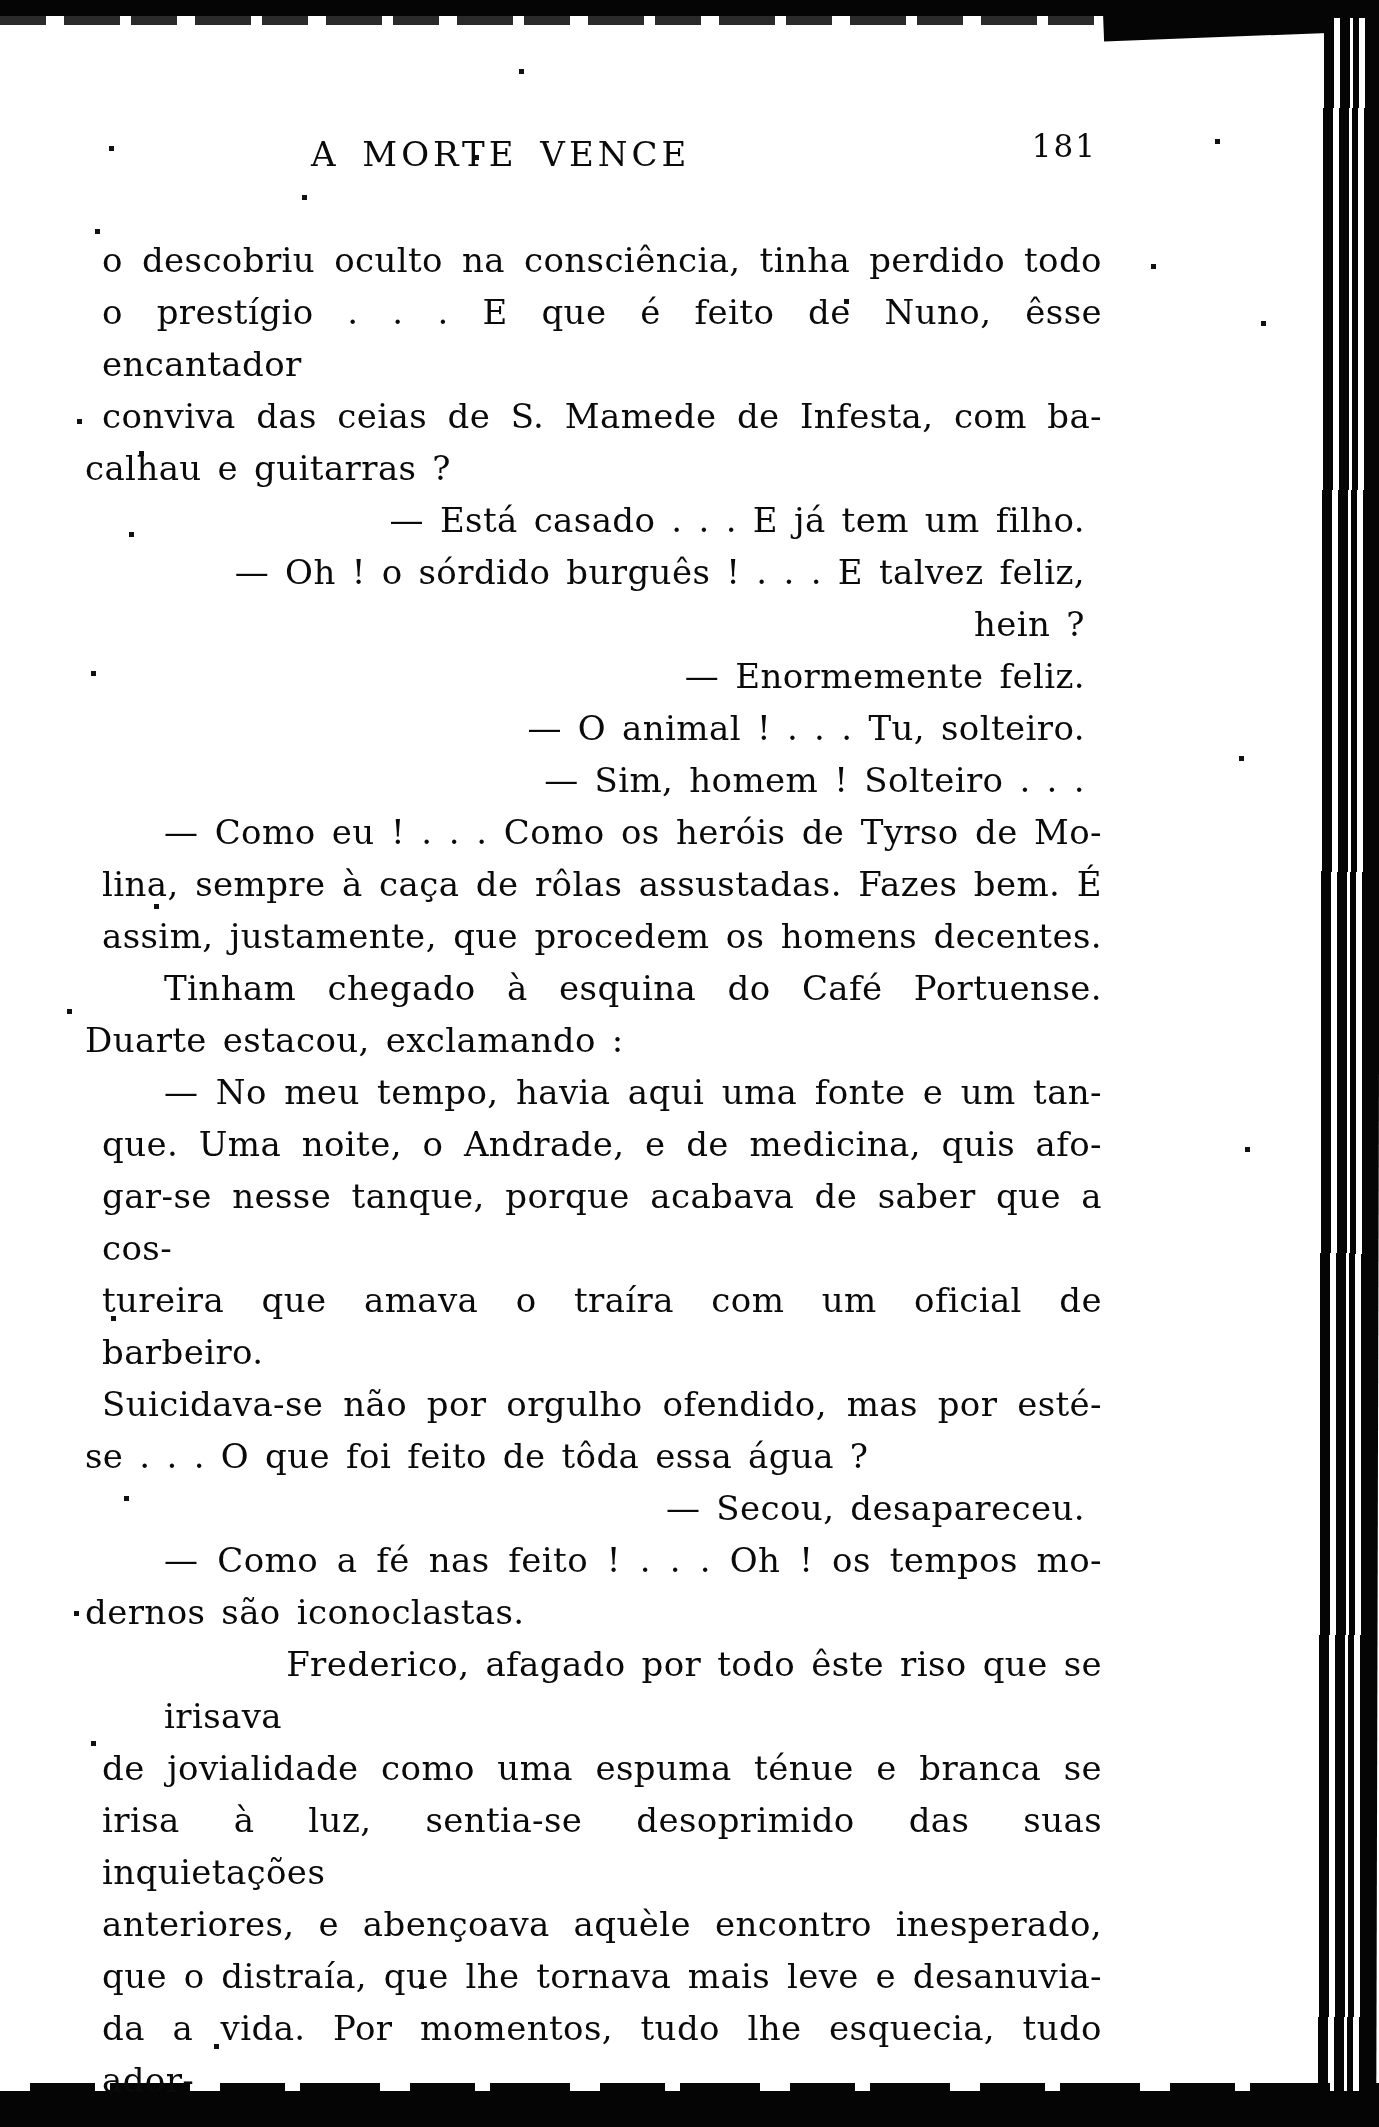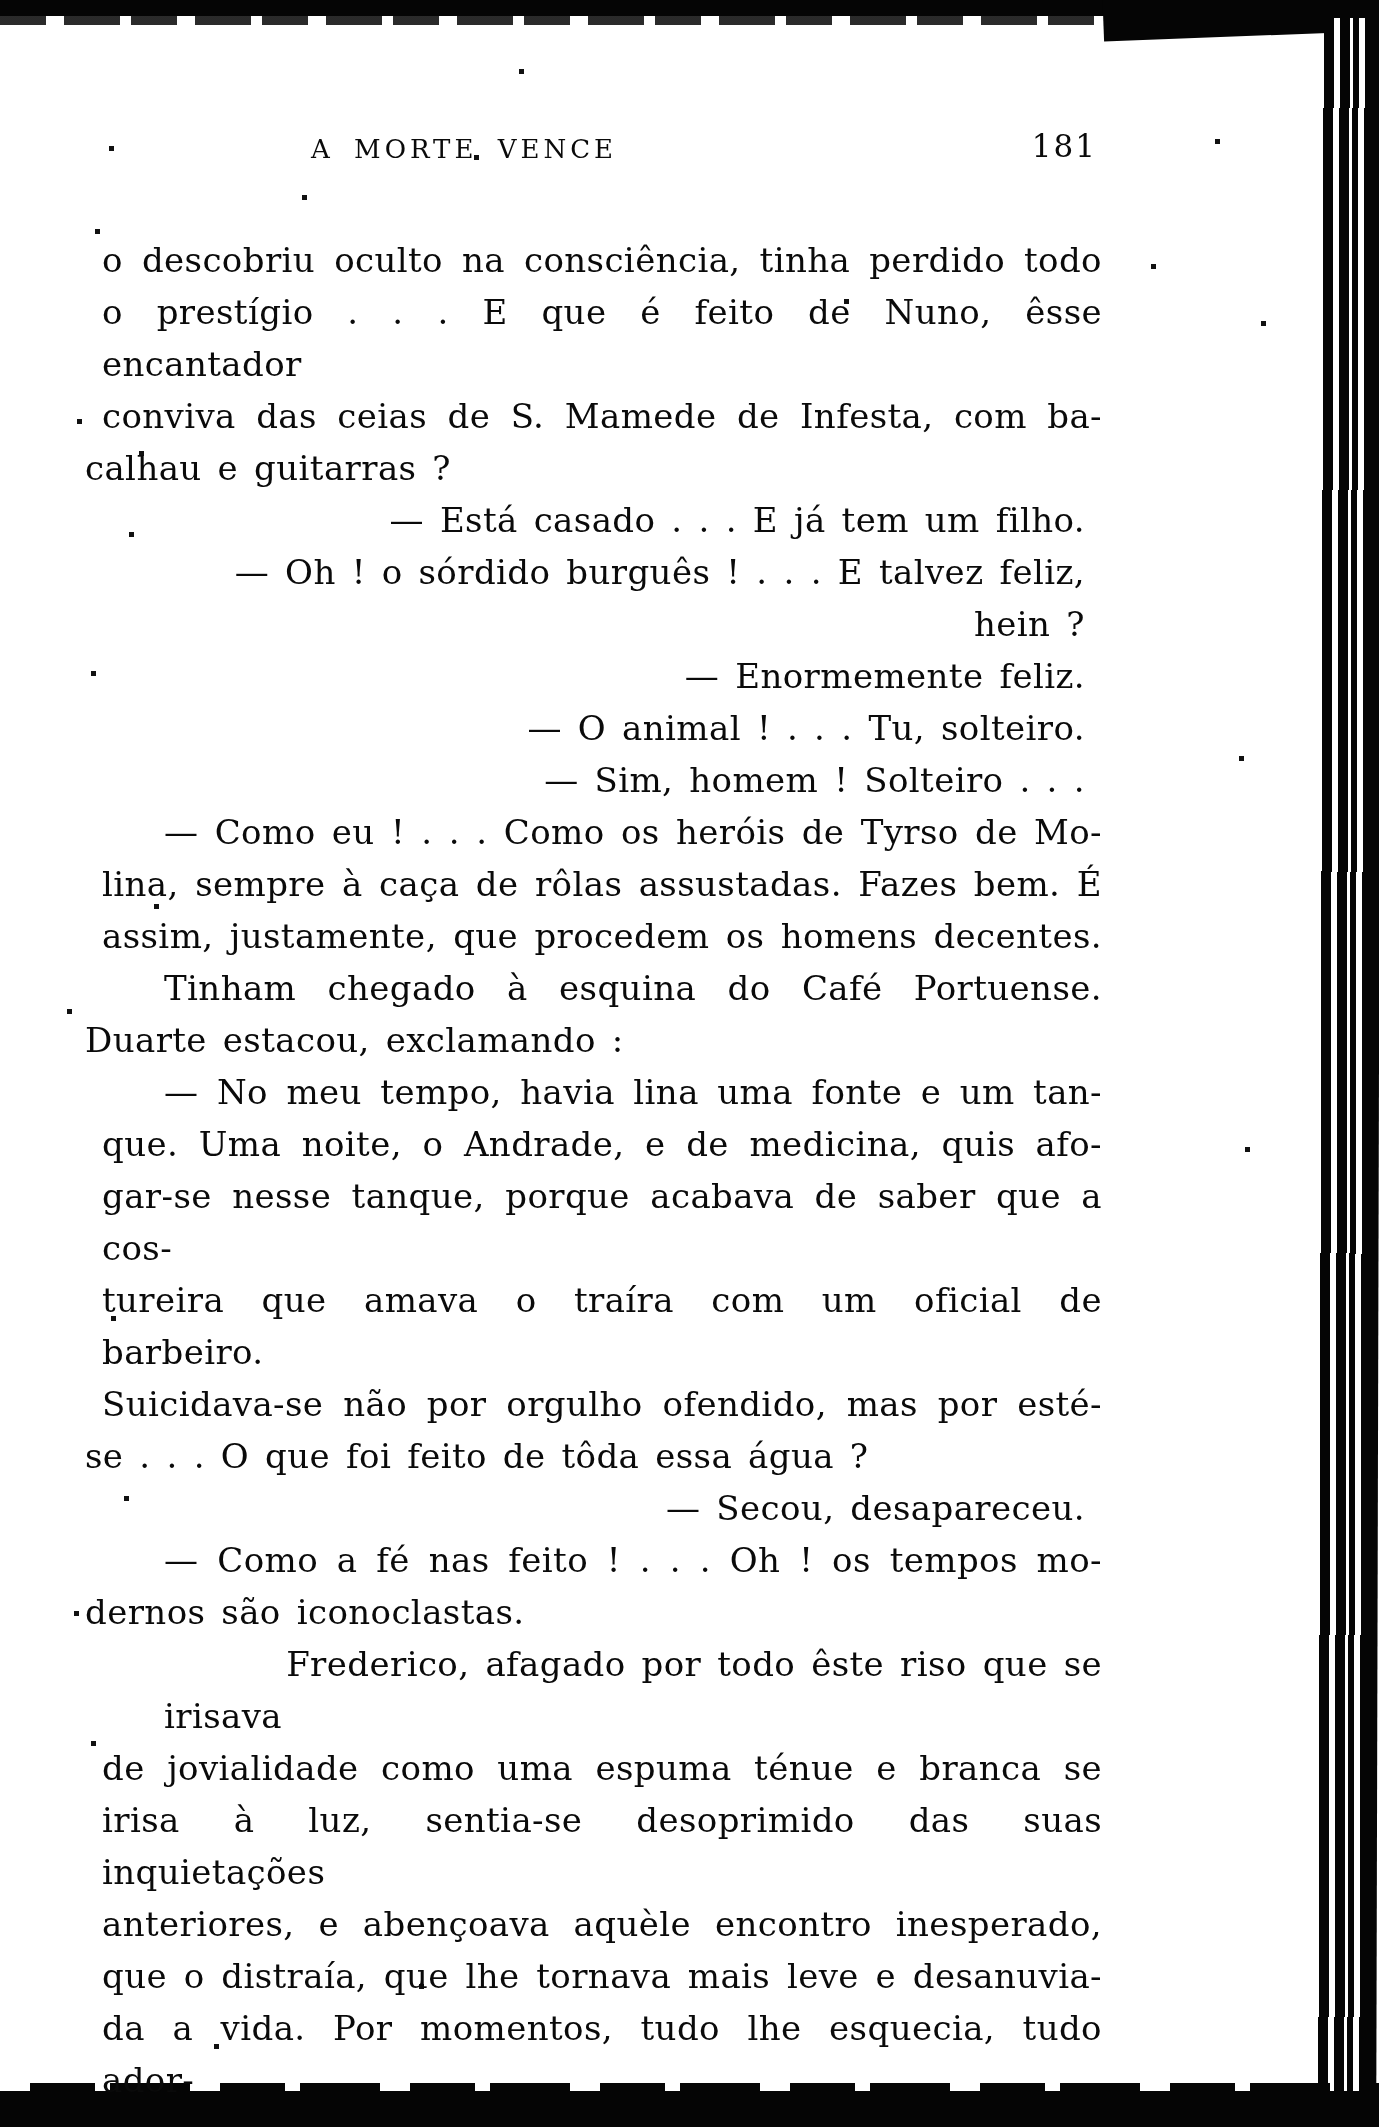--- a/index.html
+++ b/index.html
@@ -52,7 +52,7 @@
   .hdr{position:absolute;top:128px;left:85px;width:1000px;height:44px;}
   .hdr .title{
     position:absolute;left:226px;top:6px;
-    font-size:26px;letter-spacing:4px;word-spacing:8px;white-space:nowrap;
+    font-size:34px;letter-spacing:4px;word-spacing:8px;white-space:nowrap;
   }
   .hdr .folio{position:absolute;right:-12px;top:0;font-size:31px;letter-spacing:2px;}
   

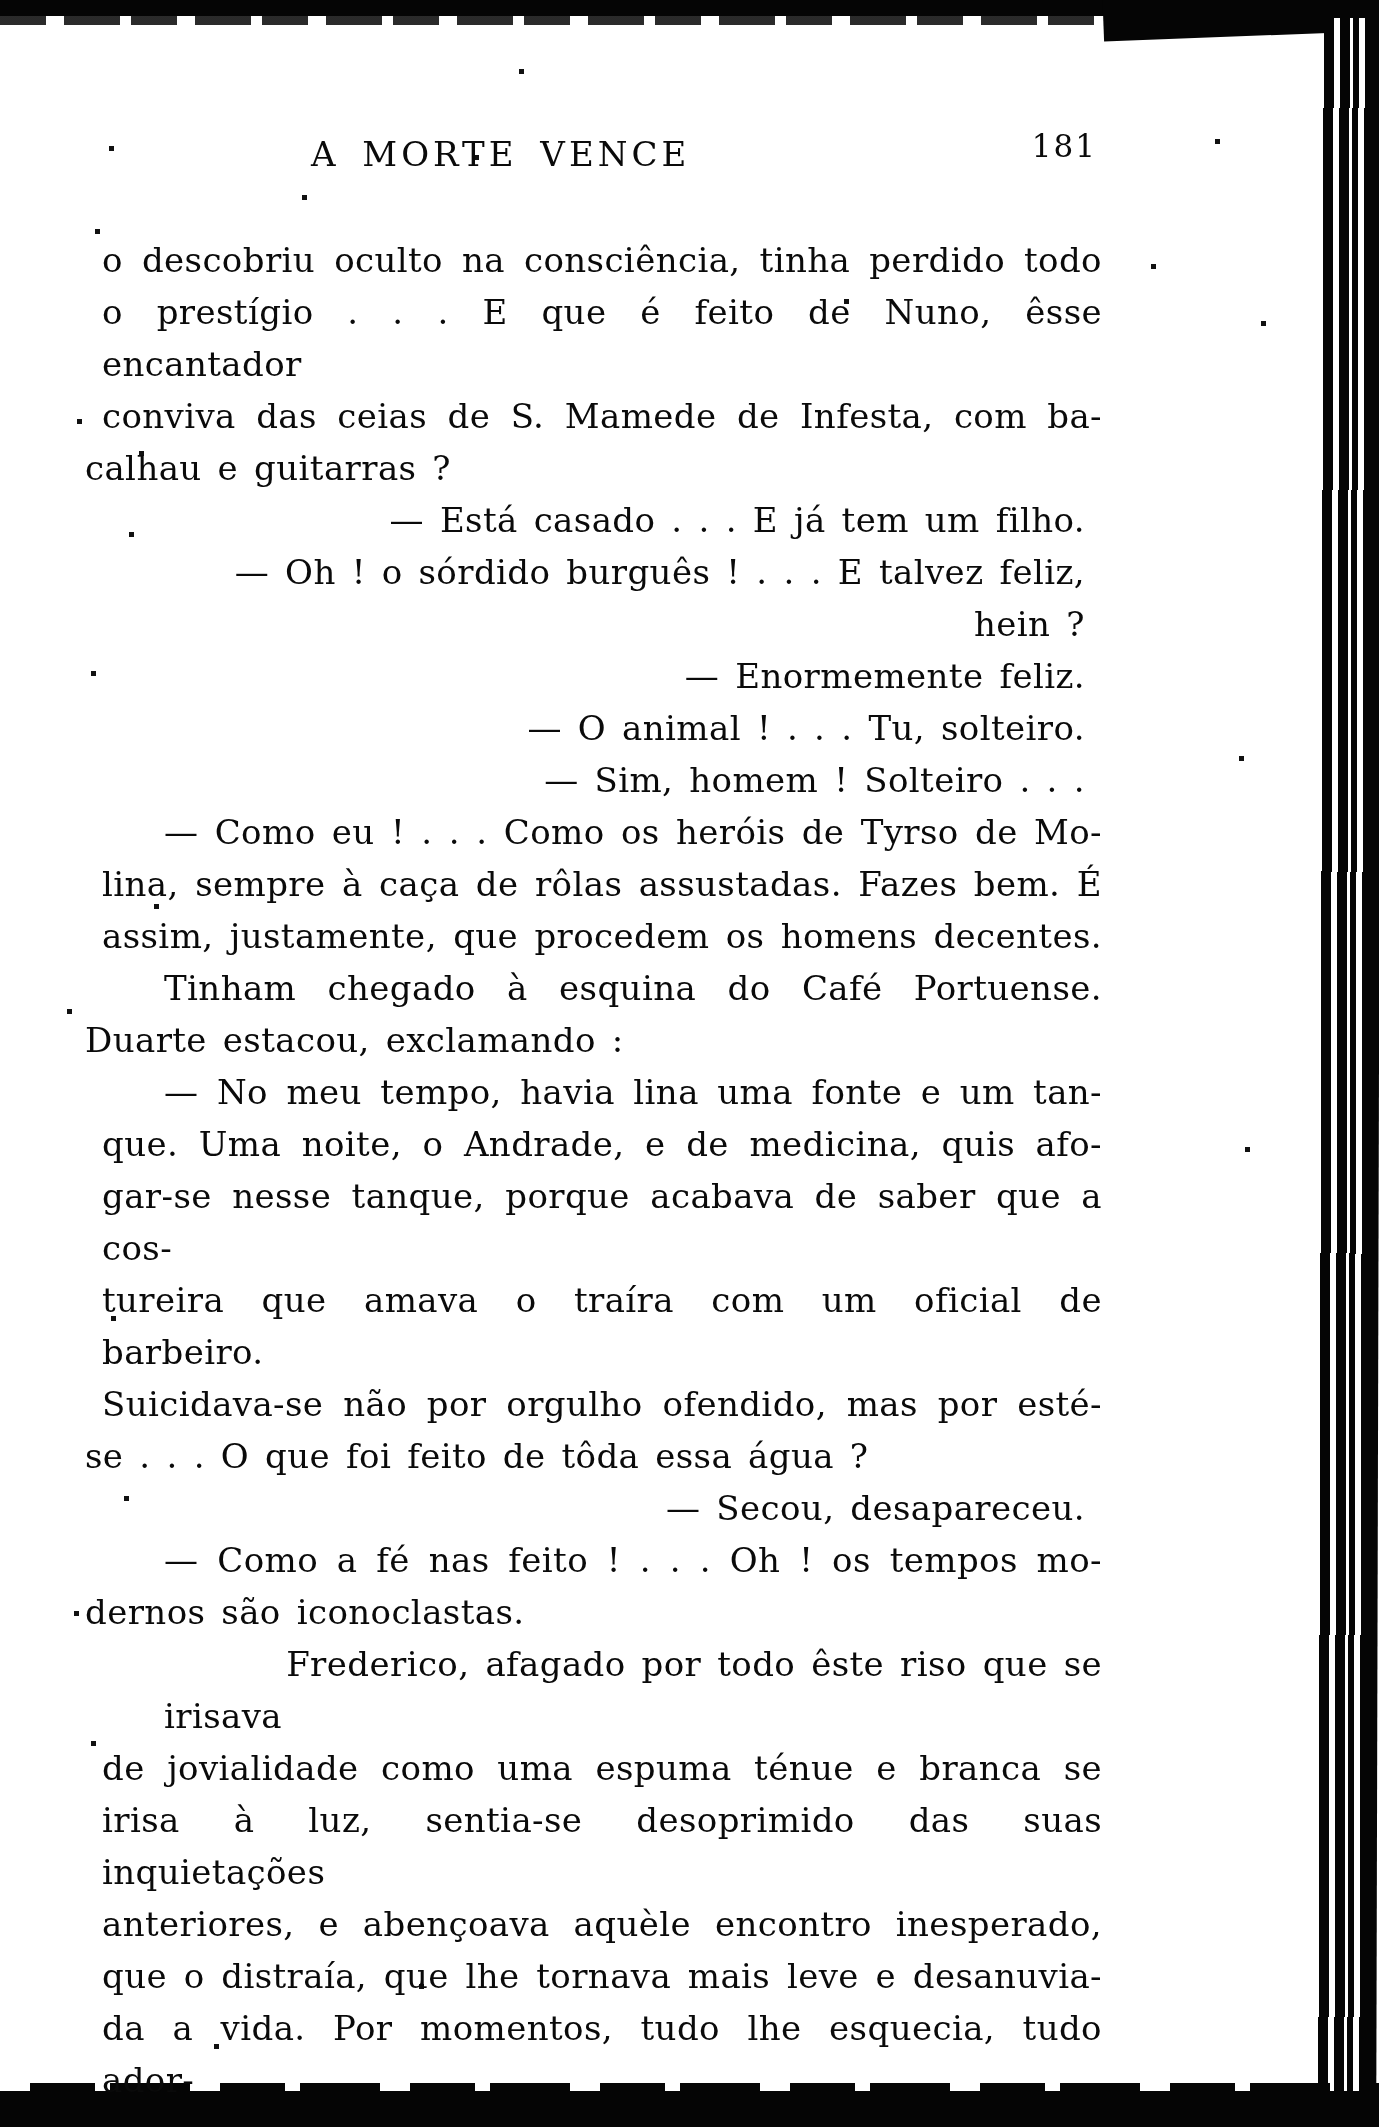--- a/index.html
+++ b/index.html
@@ -95,7 +95,7 @@
     <div class="line j">assim, justamente, que procedem os homens decentes.</div>
     <div class="line ind j">Tinham chegado à esquina do Café Portuense.</div>
     <div class="line">Duarte estacou, exclamando :</div>
-    <div class="line ind j">— No meu tempo, havia lina uma fonte e um tan-</div>
+    <div class="line ind j">— No meu tempo, havia aqui uma fonte e um tan-</div>
     <div class="line j">que. Uma noite, o Andrade, e de medicina, quis afo-</div>
     <div class="line j">gar-se nesse tanque, porque acabava de saber que a cos-</div>
     <div class="line j">tureira que amava o traíra com um oficial de barbeiro.</div>

